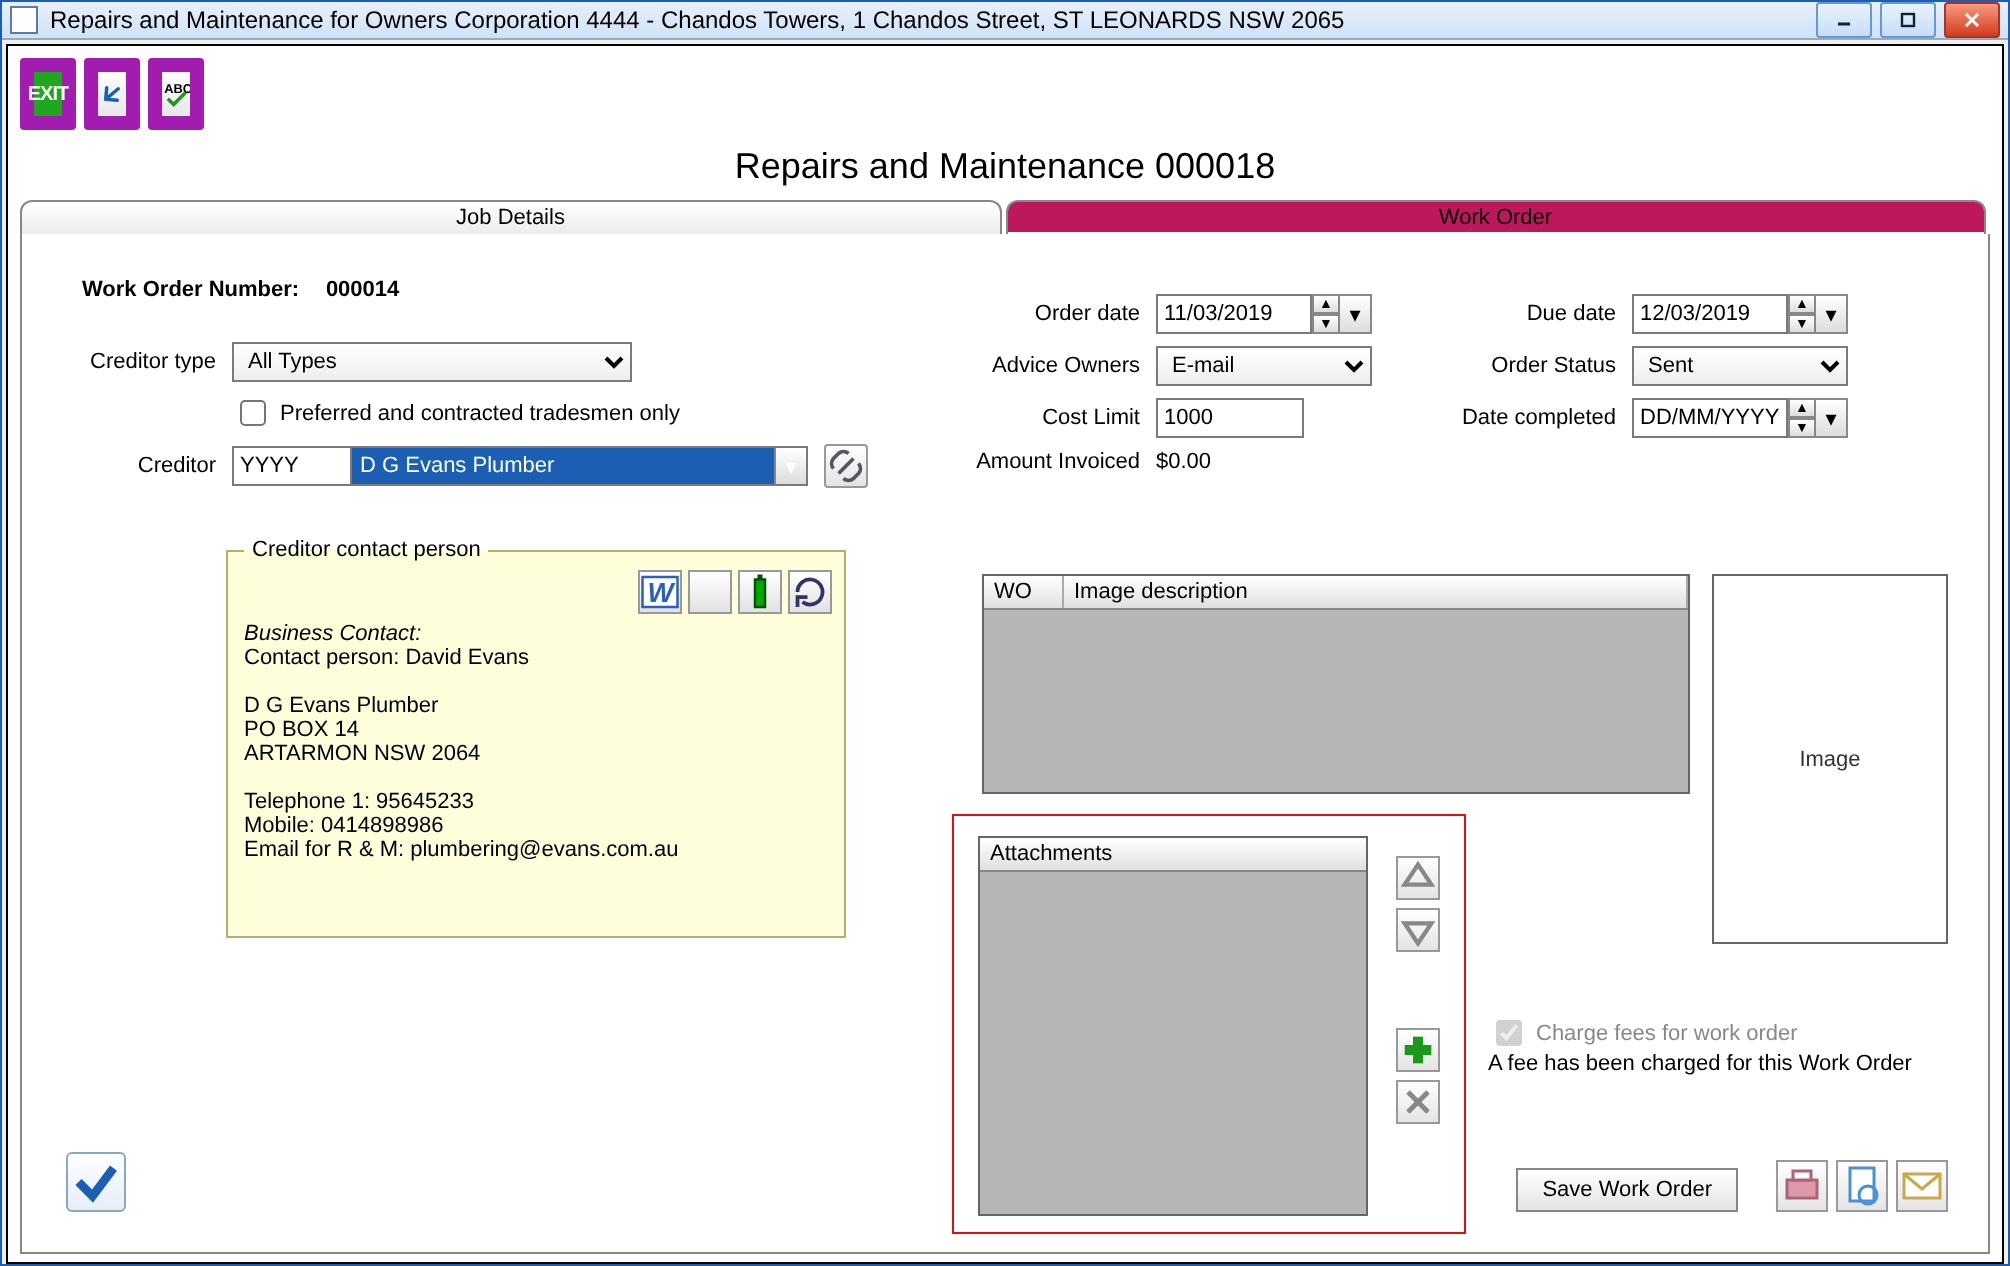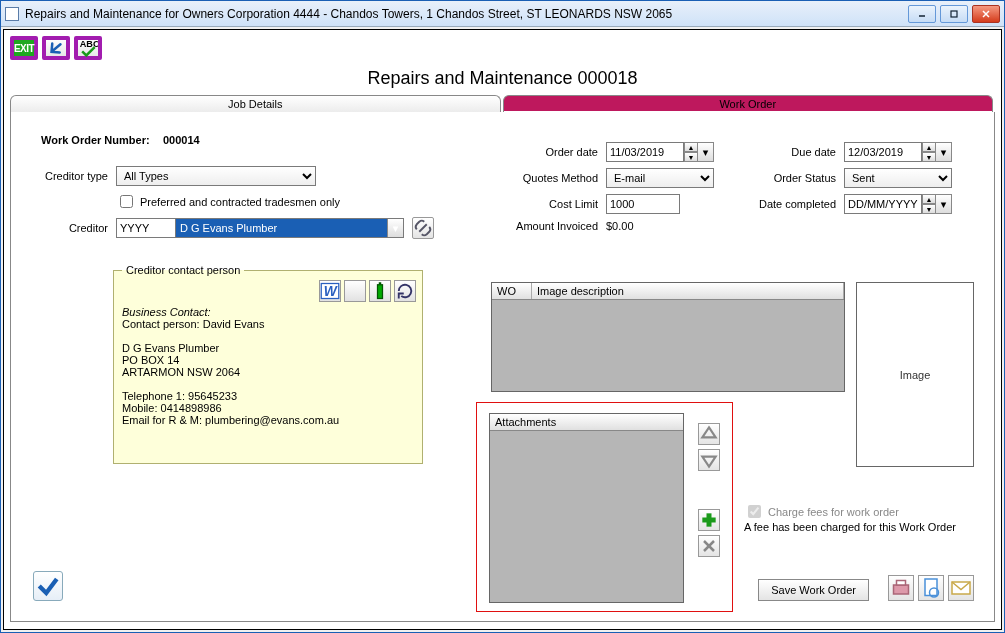--- a/index.html
+++ b/index.html
@@ -15,7 +15,7 @@
 
   .content { flex:1; background:#fff; margin:2px; border:1px solid #000; position:relative; padding:4px 6px; }
   .toolbar { display:flex; gap:4px; padding:2px 0 6px 0; }
-  .tbtn { width:28px; height:24px; border:4px solid #a21caf; background:linear-gradient(#fdfdfd,#e8e8e8); display:flex; align-items:center; justify-content:center; cursor:pointer; border-radius:2px;text-align:center; }
+  .tbtn { width:28px; height:36px; border:7px solid #a21caf; background:linear-gradient(#fdfdfd,#e8e8e8); display:flex; align-items:center; justify-content:center; cursor:pointer; border-radius:2px;text-align:center; }
   .tbtn.exit { background:#1fa81f; color:#fff; font-weight:bold; font-size:10px; letter-spacing:-0.5px; }
   .tbtn svg { width:20px; height:20px; }
 

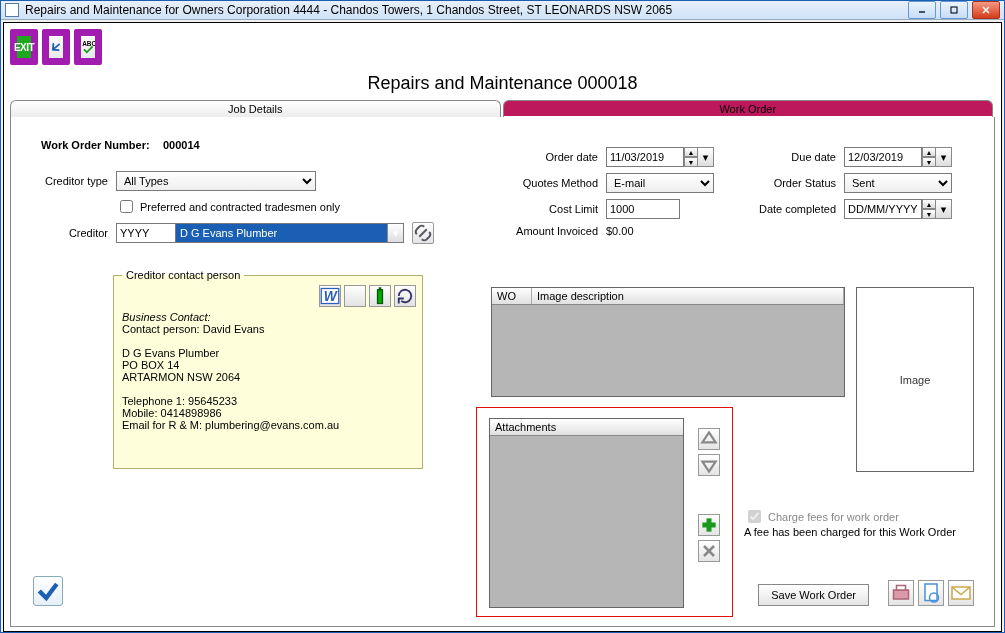--- a/index.html
+++ b/index.html
@@ -46,7 +46,7 @@
   .iconrow { position:absolute; right:6px; top:4px; display:flex; gap:3px; }
   .iconbtn { width:22px; height:22px; border:1px solid #999; background:linear-gradient(#fff,#e2e2e2); display:flex; align-items:center; justify-content:center; cursor:pointer; }
 
-  .right { position:absolute; left:480px; top:30px; right:20px; }
+  .right { position:absolute; left:452px; top:30px; right:20px; }
   .rrow { display:flex; align-items:center; margin-bottom:6px; }
   .rlbl { width:115px; text-align:right; padding-right:8px; }
   .rlbl2 { width:100px; text-align:right; padding-right:8px; }

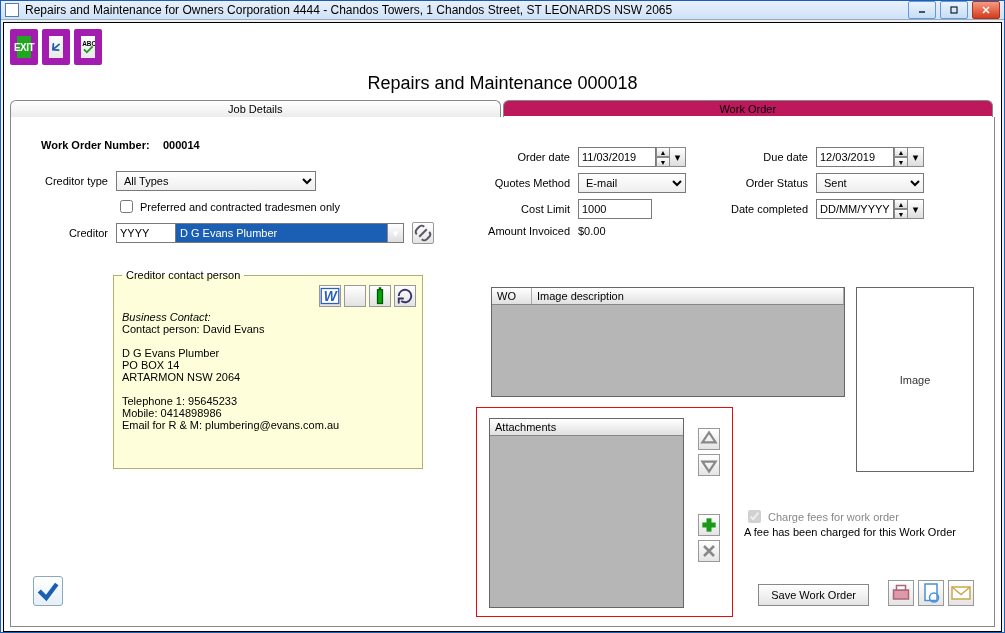--- a/index.html
+++ b/index.html
@@ -211,7 +211,7 @@
           <div class="ddarrow">▾</div>
         </div>
         <div class="rrow">
-          <div class="rlbl">Quotes Method</div>
+          <div class="rlbl">Advice Owners</div>
           <select style="width:108px"><option>E-mail</option></select>
           <div class="rlbl2" style="margin-left:30px">Order Status</div>
           <select style="width:108px"><option>Sent</option></select>

